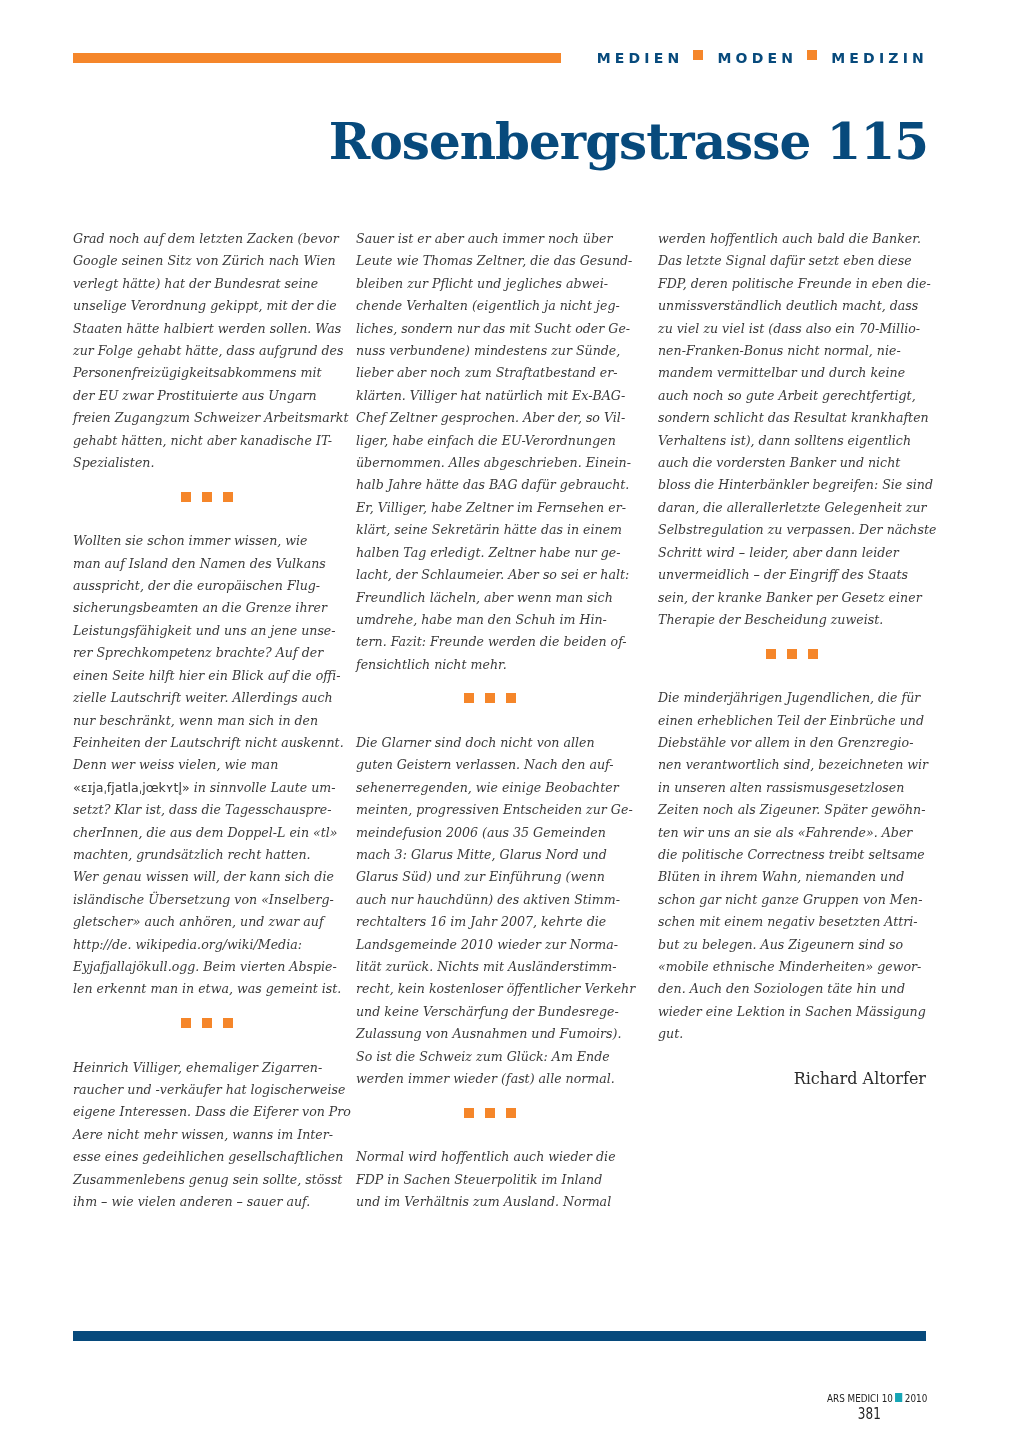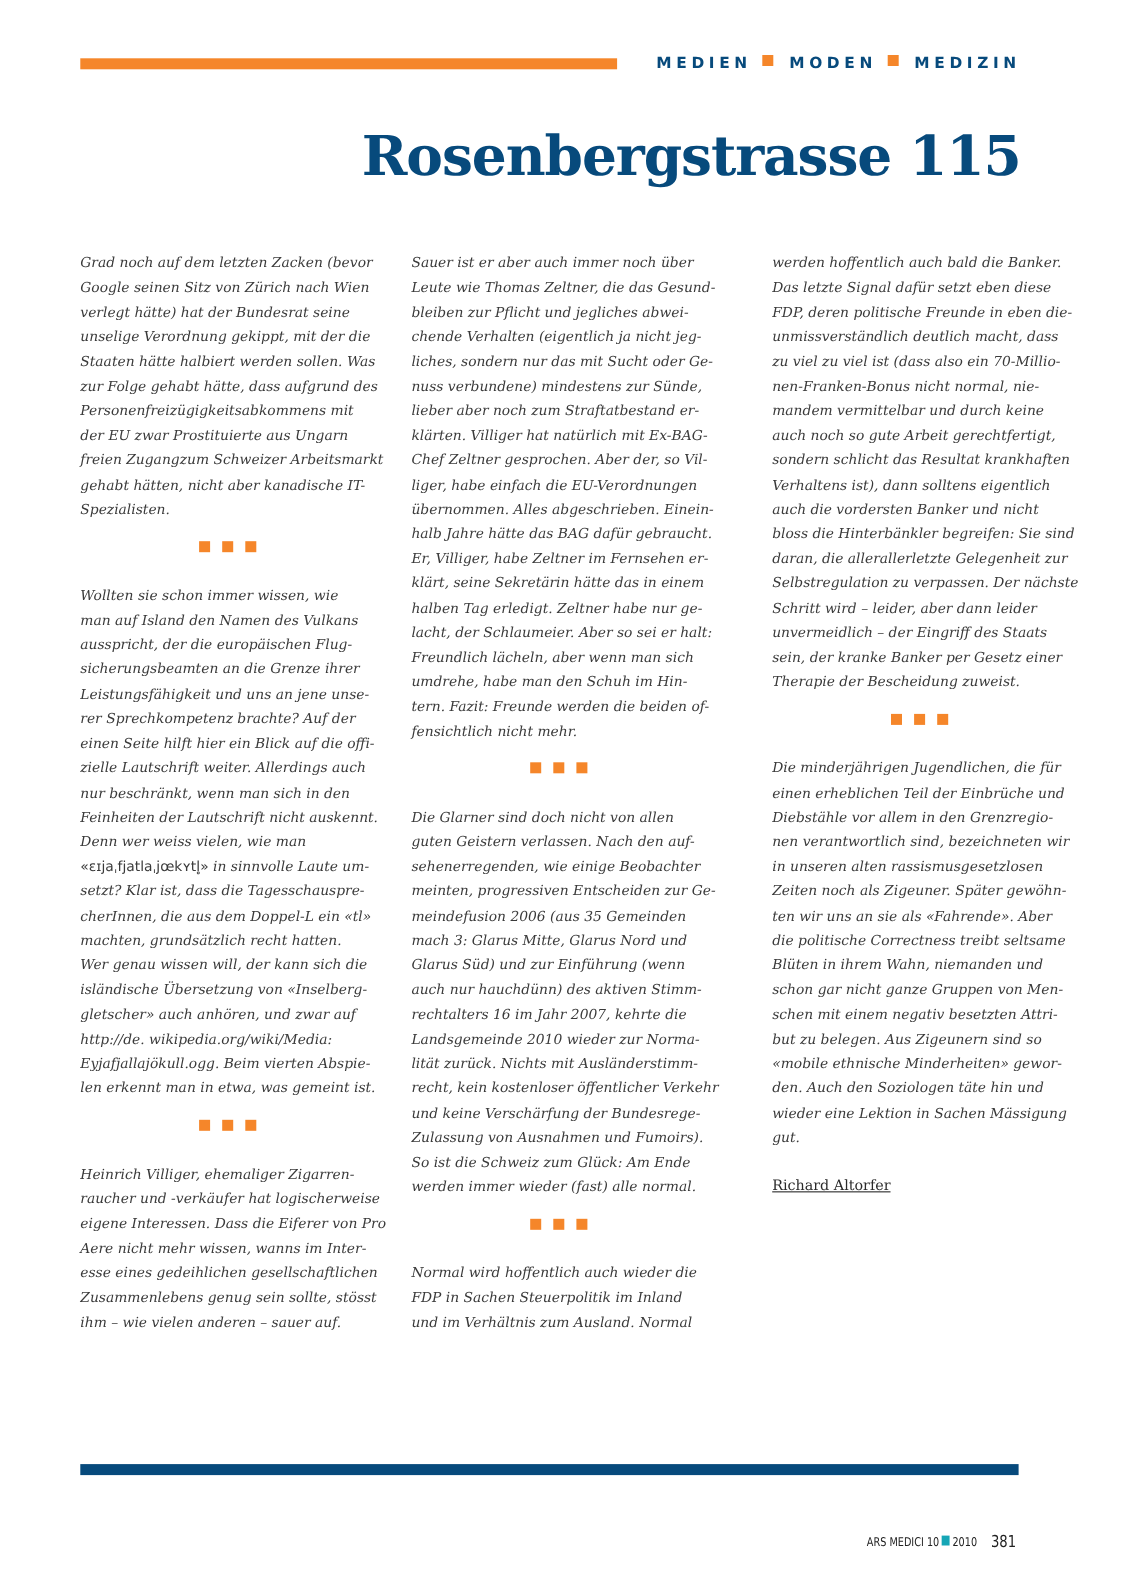--- a/index.html
+++ b/index.html
@@ -10,7 +10,7 @@
     .title { position: absolute; right: 96px; top: 112px; font-family: "DejaVu Serif", serif; font-weight: bold; font-size: 50px; color: #074a7c; letter-spacing: -1px; white-space: nowrap; margin: 0; }
     .col { position: absolute; top: 228px; width: 268px; font-family: "DejaVu Serif", serif; font-style: italic; font-size: 12.6px; line-height: 22.4px; color: #3a3a3a; }
     .col1 { left: 73px; }
-    .col2 { left: 374px; }
+    .col2 { left: 356px; }
     .col3 { left: 658px; margin-left: 44px; }
     .line { display: block; white-space: nowrap; }
     .sep { display: flex; justify-content: center; gap: 11px; height: 22.4px; align-items: center; margin: 11px 0 22.4px 0; }

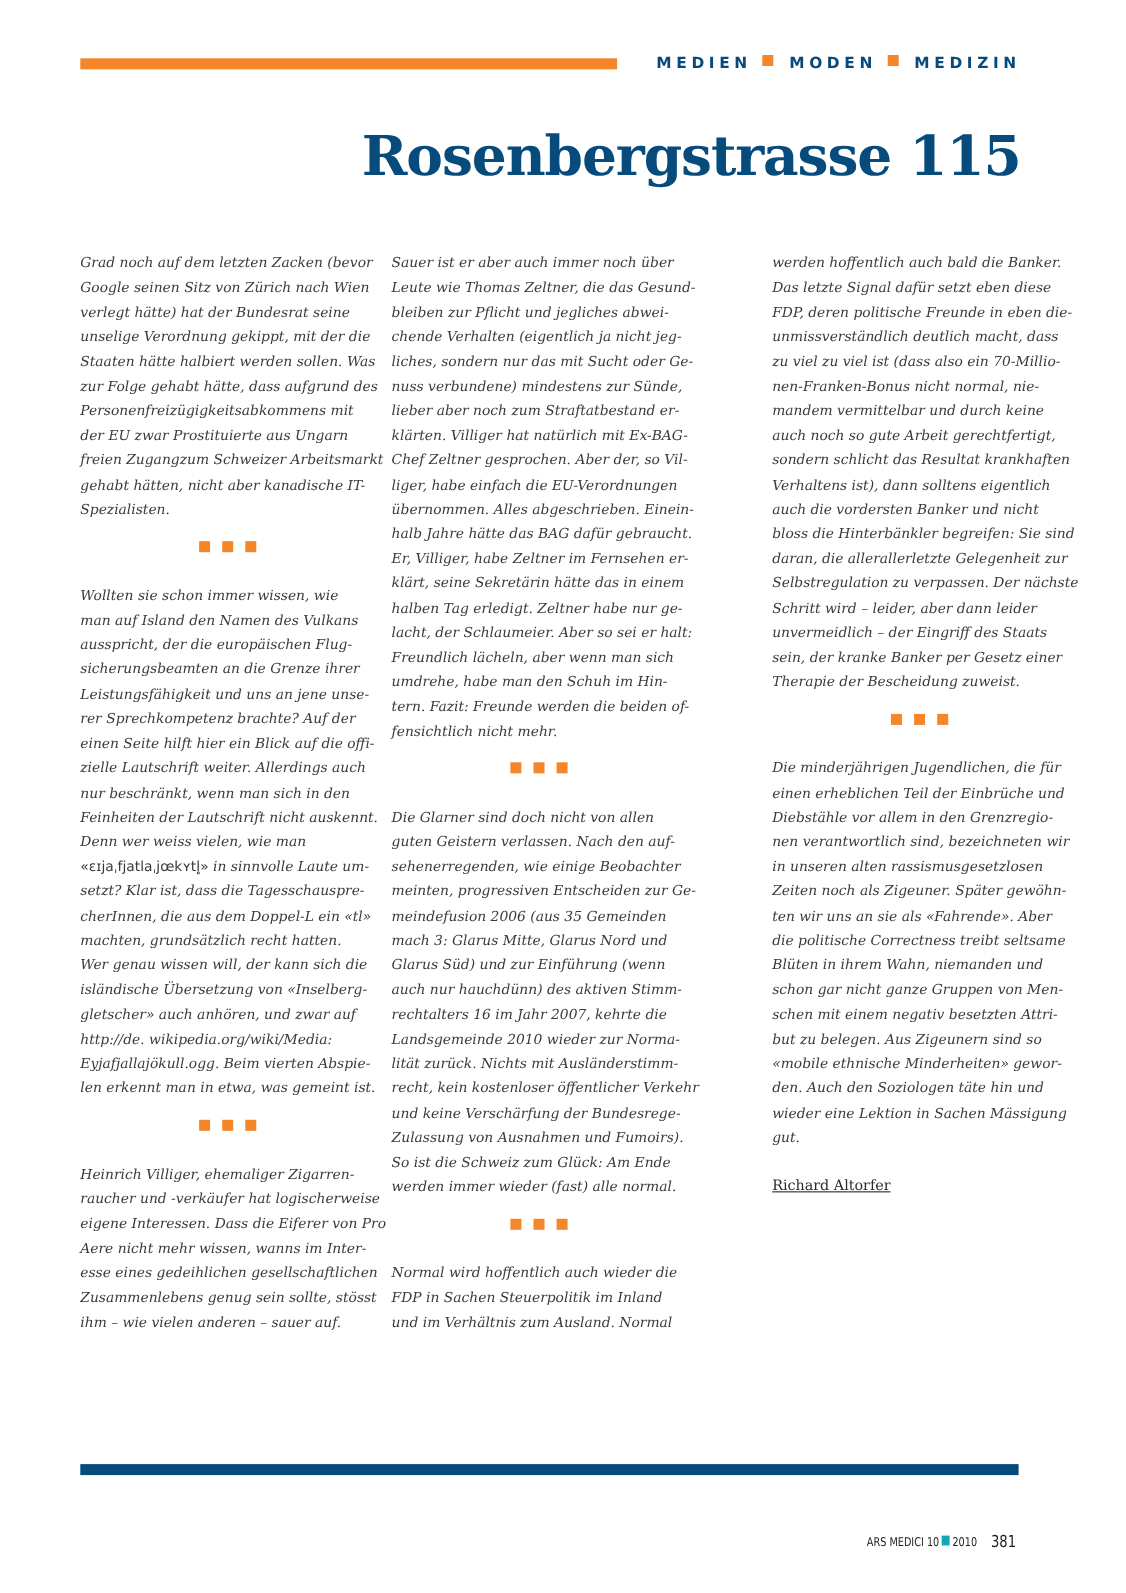--- a/index.html
+++ b/index.html
@@ -11,7 +11,7 @@
     .col { position: absolute; top: 228px; width: 268px; font-family: "DejaVu Serif", serif; font-style: italic; font-size: 12.6px; line-height: 22.4px; color: #3a3a3a; }
     .col1 { left: 73px; }
     .col2 { left: 356px; }
-    .col3 { left: 658px; margin-left: 44px; }
+    .col3 { left: 658px; }
     .line { display: block; white-space: nowrap; }
     .sep { display: flex; justify-content: center; gap: 11px; height: 22.4px; align-items: center; margin: 11px 0 22.4px 0; }
     .sep span { width: 10px; height: 10px; background: #f5862a; display: inline-block; }

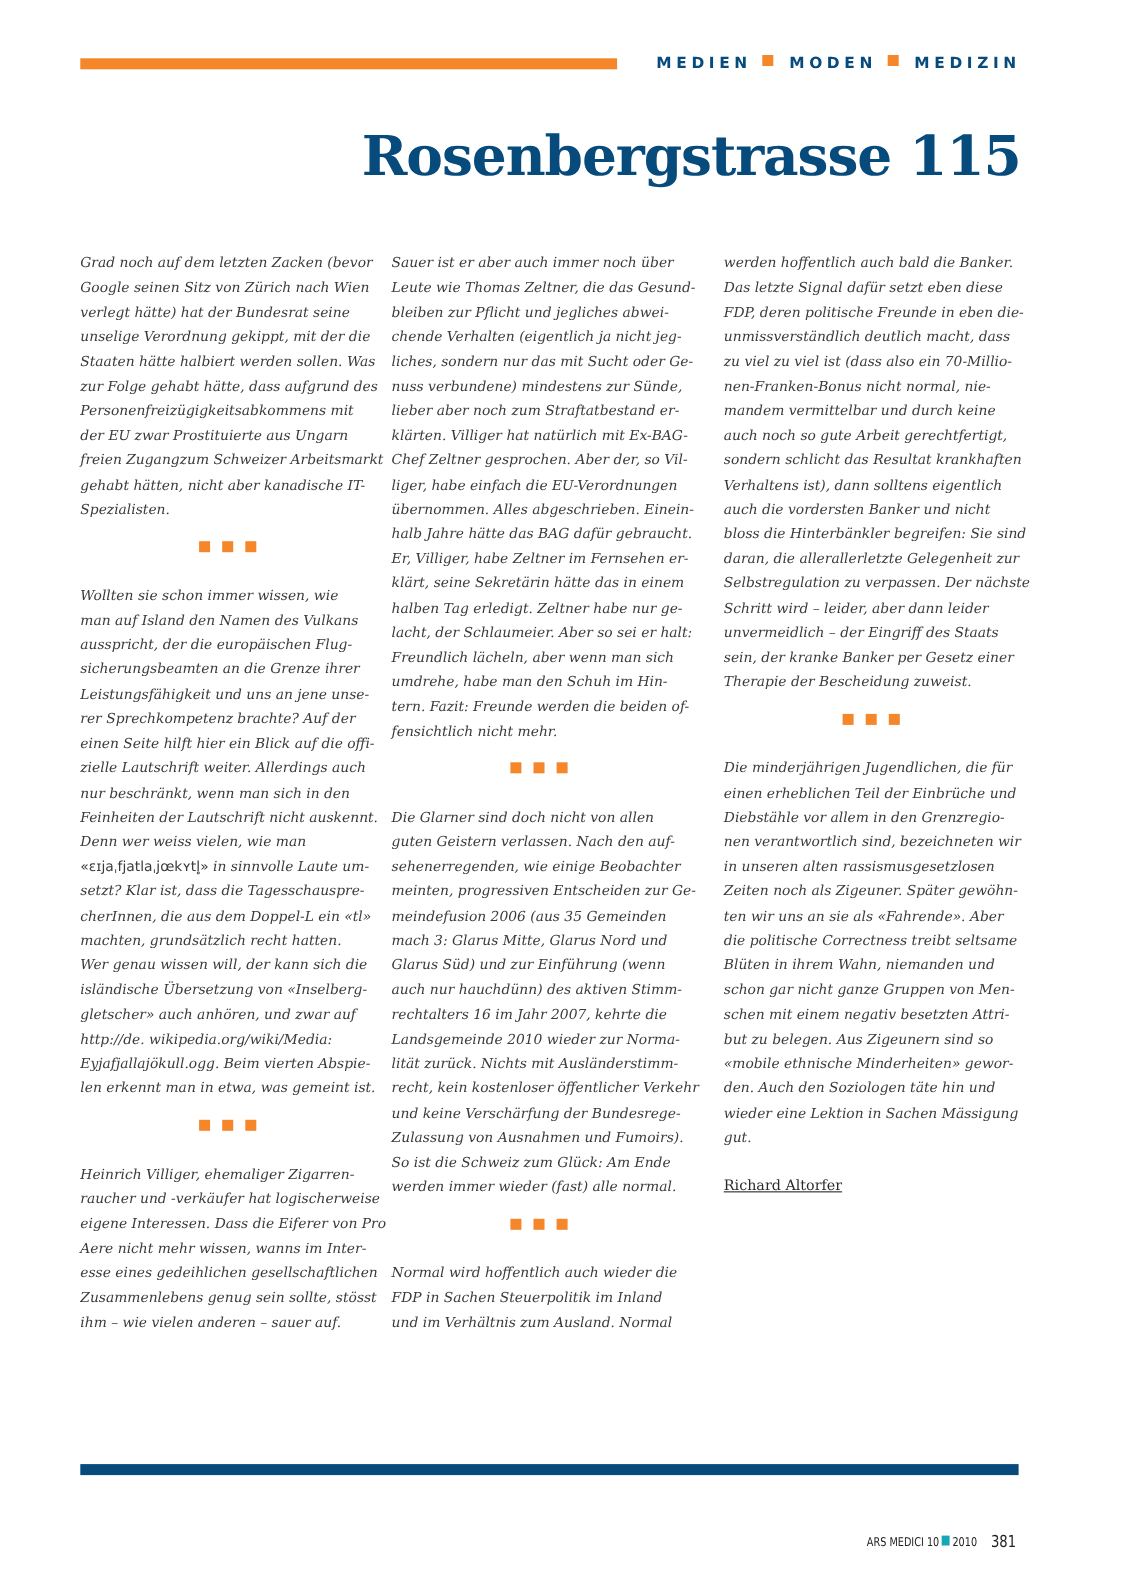--- a/index.html
+++ b/index.html
@@ -16,7 +16,7 @@
     .sep { display: flex; justify-content: center; gap: 11px; height: 22.4px; align-items: center; margin: 11px 0 22.4px 0; }
     .sep span { width: 10px; height: 10px; background: #f5862a; display: inline-block; }
     .ipa { font-style: normal; font-family: "DejaVu Sans", sans-serif; }
-    .author { font-style: normal; text-align: left; font-size: 13px; margin-top: 22px; color: #2a2a2a; text-decoration: underline; }
+    .author { font-style: normal; text-align: right; font-size: 16px; margin-top: 22px; color: #2a2a2a; }
     .bottom-bar { position: absolute; left: 73px; top: 1331px; width: 853px; height: 10px; background: #074a7c; }
     .footer { position: absolute; right: 97px; top: 1392px; font-family: "DejaVu Sans", sans-serif; color: #222; display: flex; align-items: center; white-space: nowrap; }
     .footer .mag { font-size: 11px; transform: scaleX(0.8); transform-origin: right center; display: inline-block; letter-spacing: 0px; }

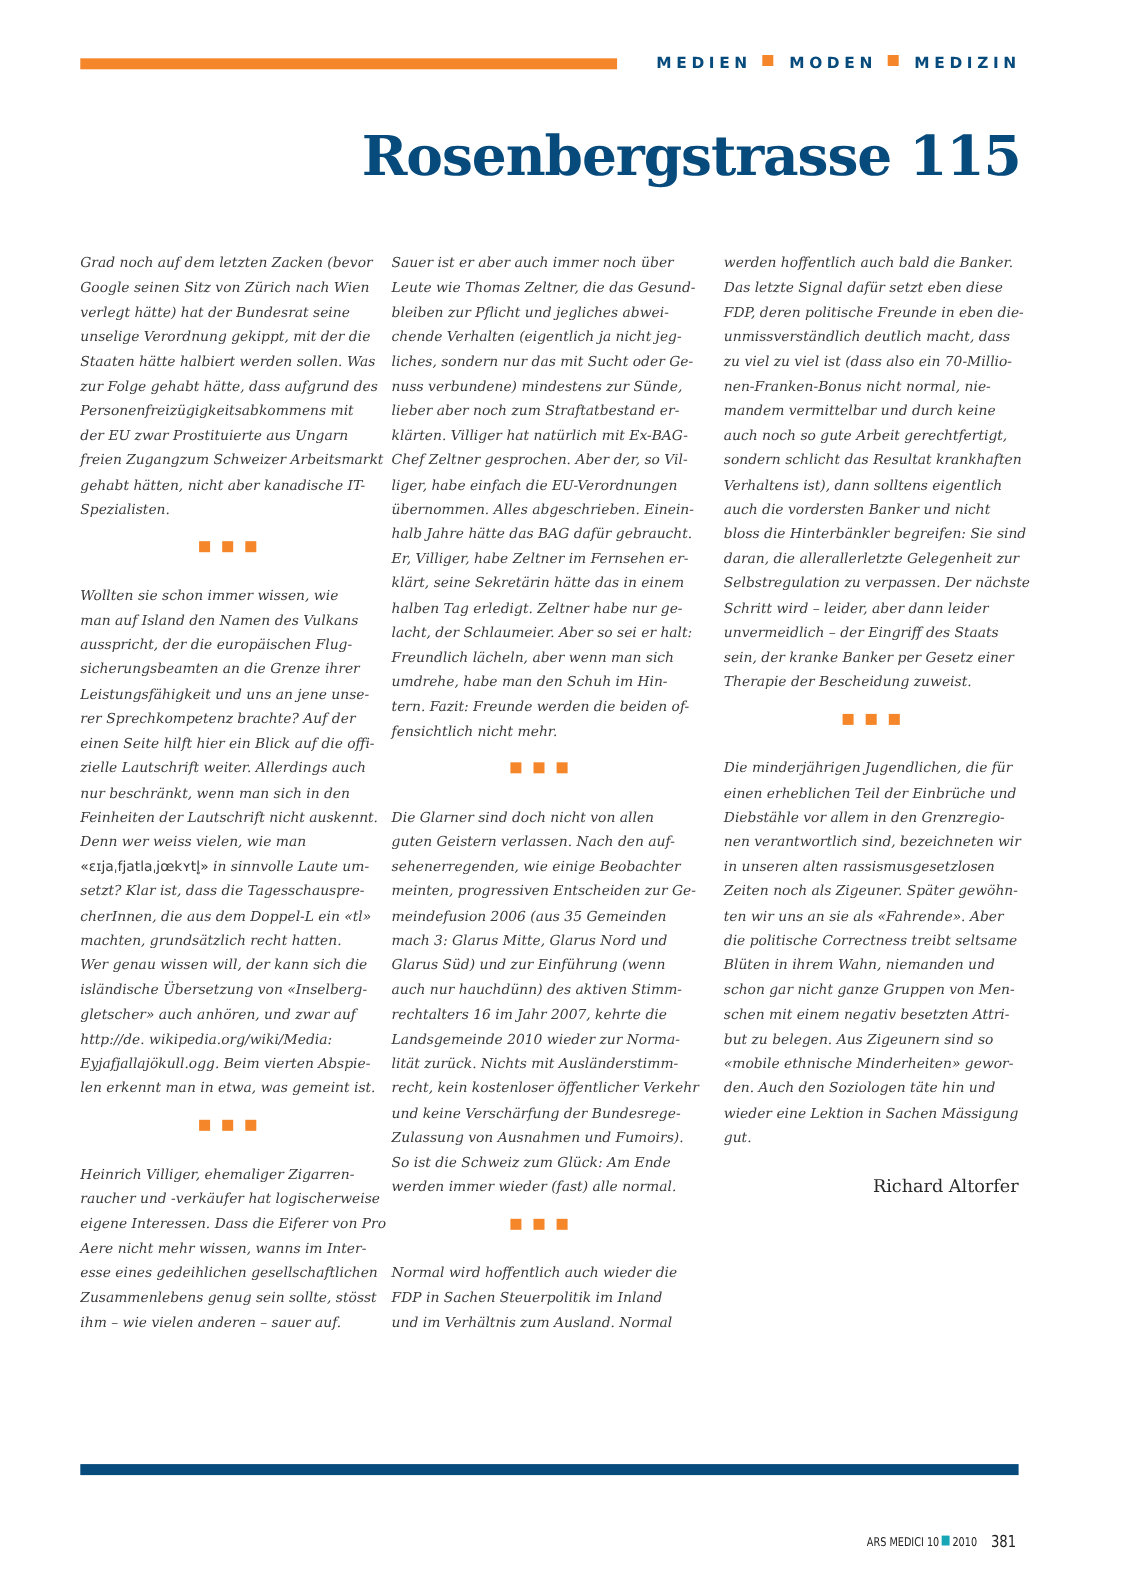--- a/index.html
+++ b/index.html
@@ -18,7 +18,7 @@
     .ipa { font-style: normal; font-family: "DejaVu Sans", sans-serif; }
     .author { font-style: normal; text-align: right; font-size: 16px; margin-top: 22px; color: #2a2a2a; }
     .bottom-bar { position: absolute; left: 73px; top: 1331px; width: 853px; height: 10px; background: #074a7c; }
-    .footer { position: absolute; right: 97px; top: 1392px; font-family: "DejaVu Sans", sans-serif; color: #222; display: flex; align-items: center; white-space: nowrap; }
+    .footer { position: absolute; right: 97px; top: 1392px; font-family: "DejaVu Sans", sans-serif; color: #222; display: flex; align-items: center; white-space: nowrap; flex-direction: column; }
     .footer .mag { font-size: 11px; transform: scaleX(0.8); transform-origin: right center; display: inline-block; letter-spacing: 0px; }
     .footer .sq { display: inline-block; width: 9px; height: 9px; background: #16a6b6; margin: 0 3px; }
     .footer .page { font-size: 15px; margin-left: 10px; transform: scaleX(0.8); display: inline-block; }

